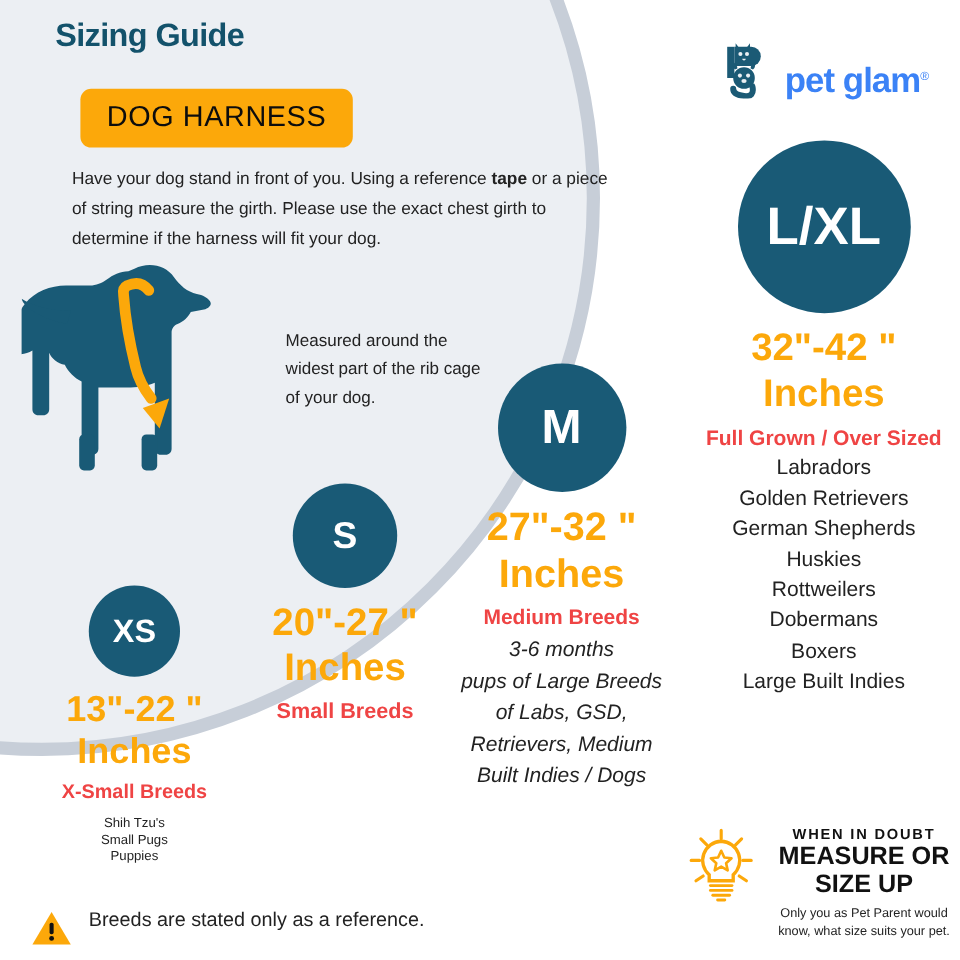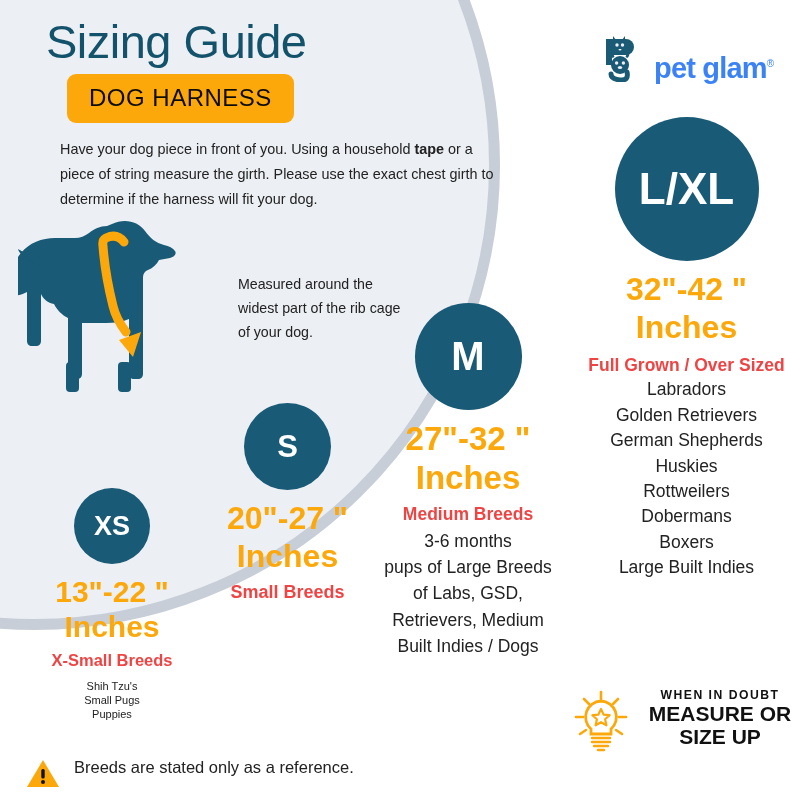--- a/index.html
+++ b/index.html
@@ -29,7 +29,7 @@
   
   .title{
     position:absolute;left:46px;top:14px;
-    font-size:47px;font-weight:normal;color:#13526b;letter-spacing:-0.5px;
+    font-size:27px;font-weight:bold;color:#13526b;letter-spacing:-0.5px;
   }
   .badge{
     position:absolute;left:67px;top:74px;

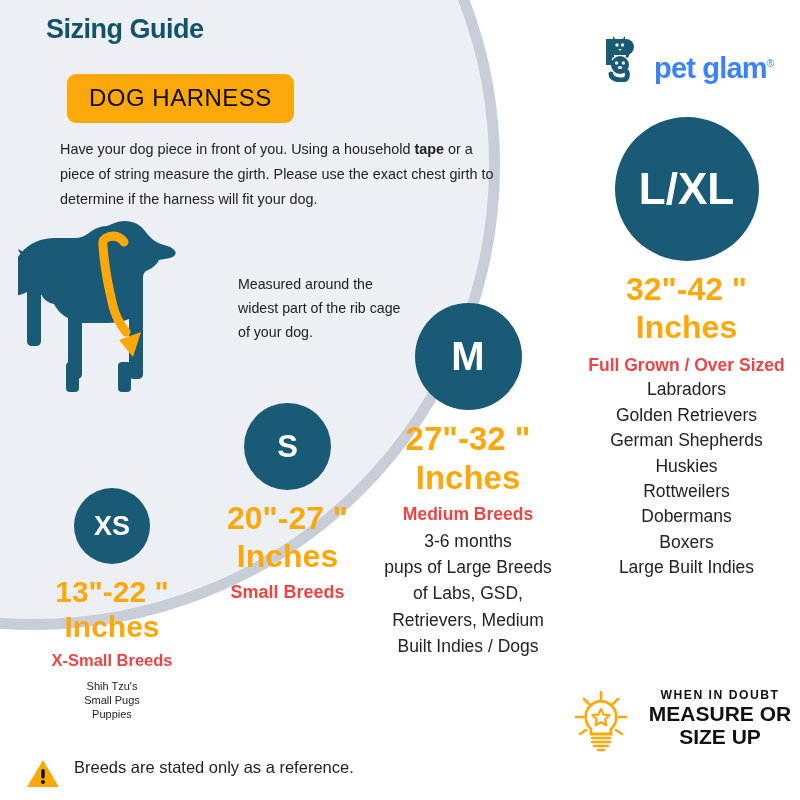--- a/index.html
+++ b/index.html
@@ -137,7 +137,7 @@
   <div class="title">Sizing Guide</div>
   <div class="badge">DOG HARNESS</div>
   <div class="intro">
-    <span>Have your dog piece in front of you. Using a household </span><b>tape</b><span> or a piece of string measure the girth. Please use the exact chest girth to determine if the harness will fit your dog.</span>
+    <span>Have your dog stand in front of you. Using a reference </span><b>tape</b><span> or a piece of string measure the girth. Please use the exact chest girth to determine if the harness will fit your dog.</span>
   </div>
 
   <div class="logo">

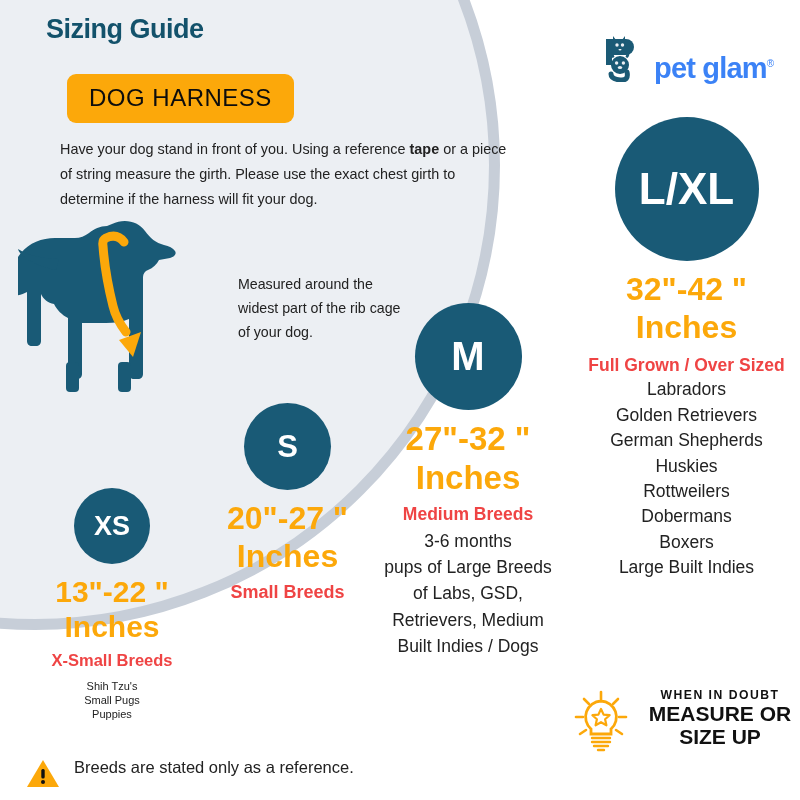--- a/index.html
+++ b/index.html
@@ -100,7 +100,7 @@
   #blk-m .range{font-size:33px;}
   #blk-m .breed-head{font-size:17.5px;margin-top:6px;}
   #blk-m .breed-list{font-size:17.5px;margin-top:2px;line-height:1.5;}
-  #blk-m .breed-list div{white-space:normal;}
+  #blk-m .breed-list div{white-space:normal;font-style:italic;}
 
   
   #blk-lxl{left:573px;top:117px;width:227px;}

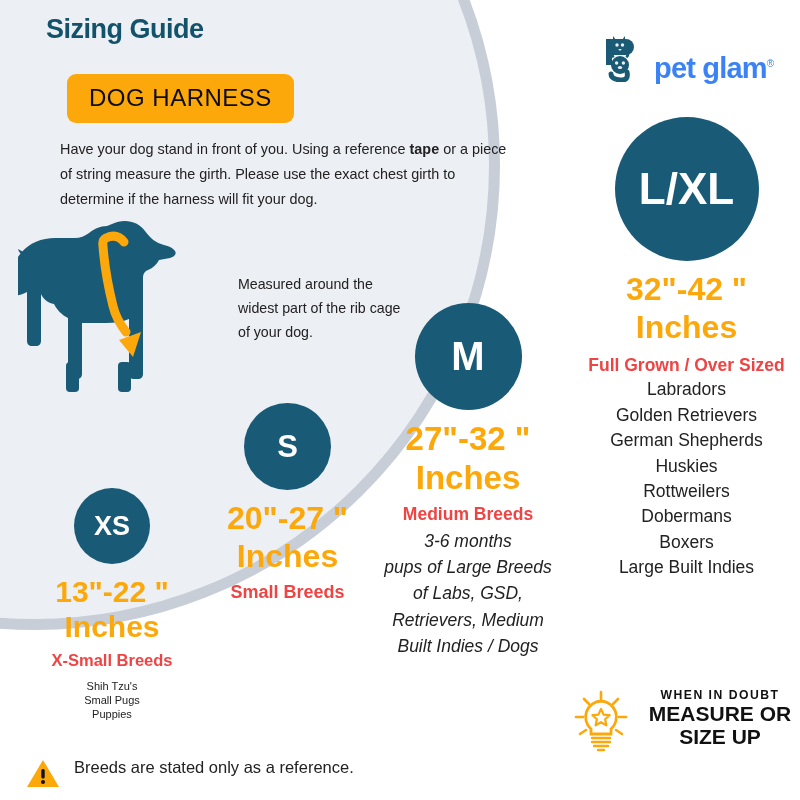--- a/index.html
+++ b/index.html
@@ -274,6 +274,7 @@
         <div>MEASURE OR</div>
         <div>SIZE UP</div>
       </div>
+      <div class="doubt-sub">Only you as Pet Parent would know, what size suits your pet.</div>
     </div>
   </div>
 

